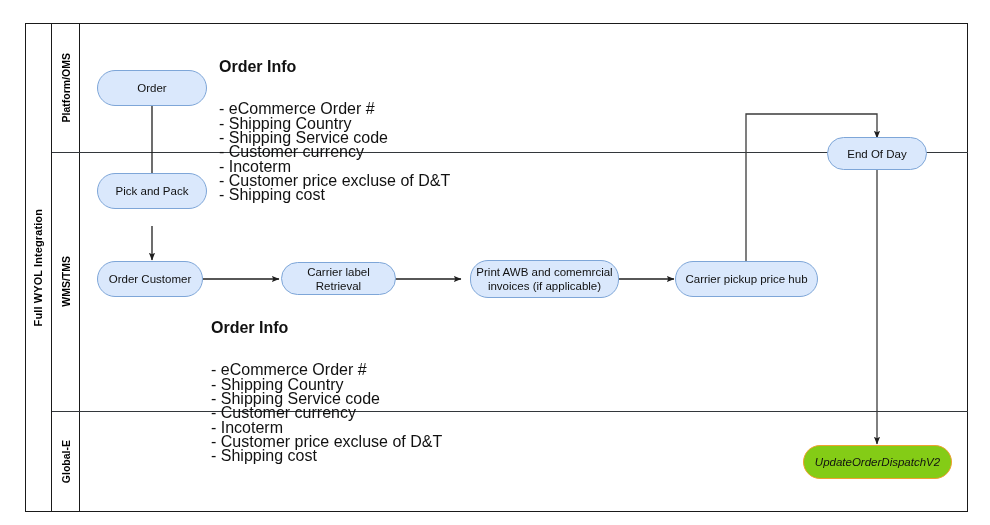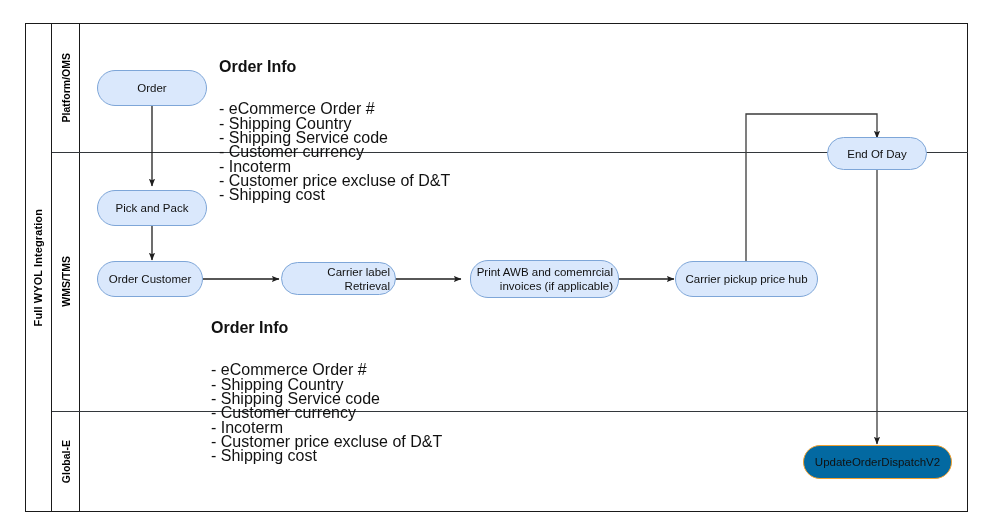--- a/index.html
+++ b/index.html
@@ -99,7 +99,7 @@
     display: flex;
     align-items: center;
     justify-content: center;
-    text-align: right;
+    text-align: center;
     font-size: 11.5px;
     line-height: 14px;
     color: #111111;

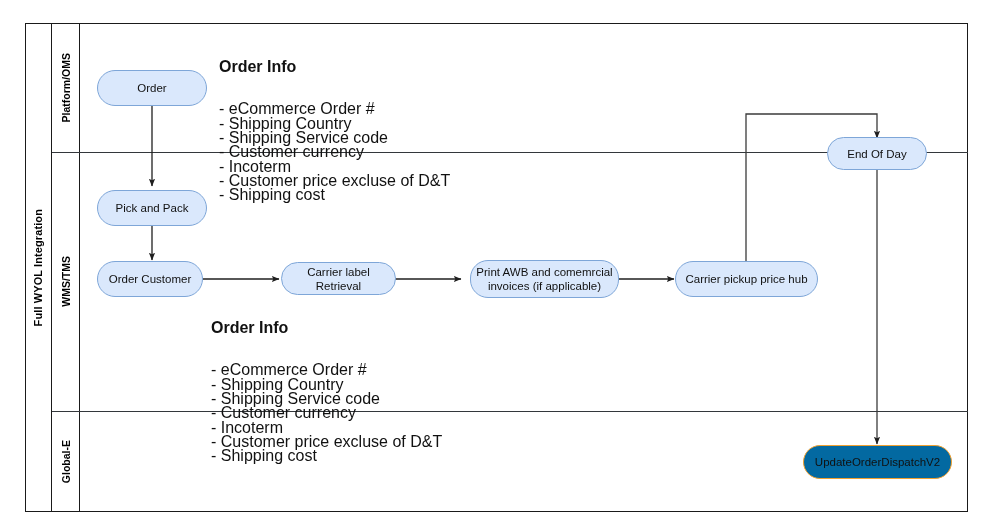--- a/index.html
+++ b/index.html
@@ -187,7 +187,7 @@
     <span>Order</span>
   </div>
 
-  <div class="node blue" style="left:97px;  top:190px; width:110px; height:36px;">
+  <div class="node blue" style="left:97px;  top:173px; width:110px; height:36px;">
     <span>Pick and Pack</span>
   </div>
 

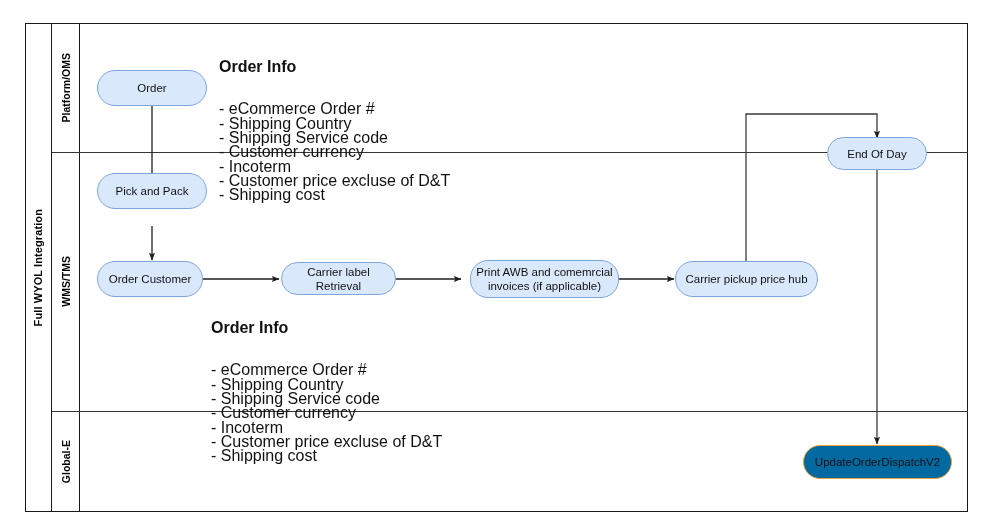--- a/index.html
+++ b/index.html
@@ -110,8 +110,9 @@
     border: 1.1px solid #7ea6d8;
   }
   .node.orange {
-    background: #0369a1;
+    background: #84cc16;
     border: 1.3px solid #f0a030;
+    font-style: italic;
   }
   
   .anno {

